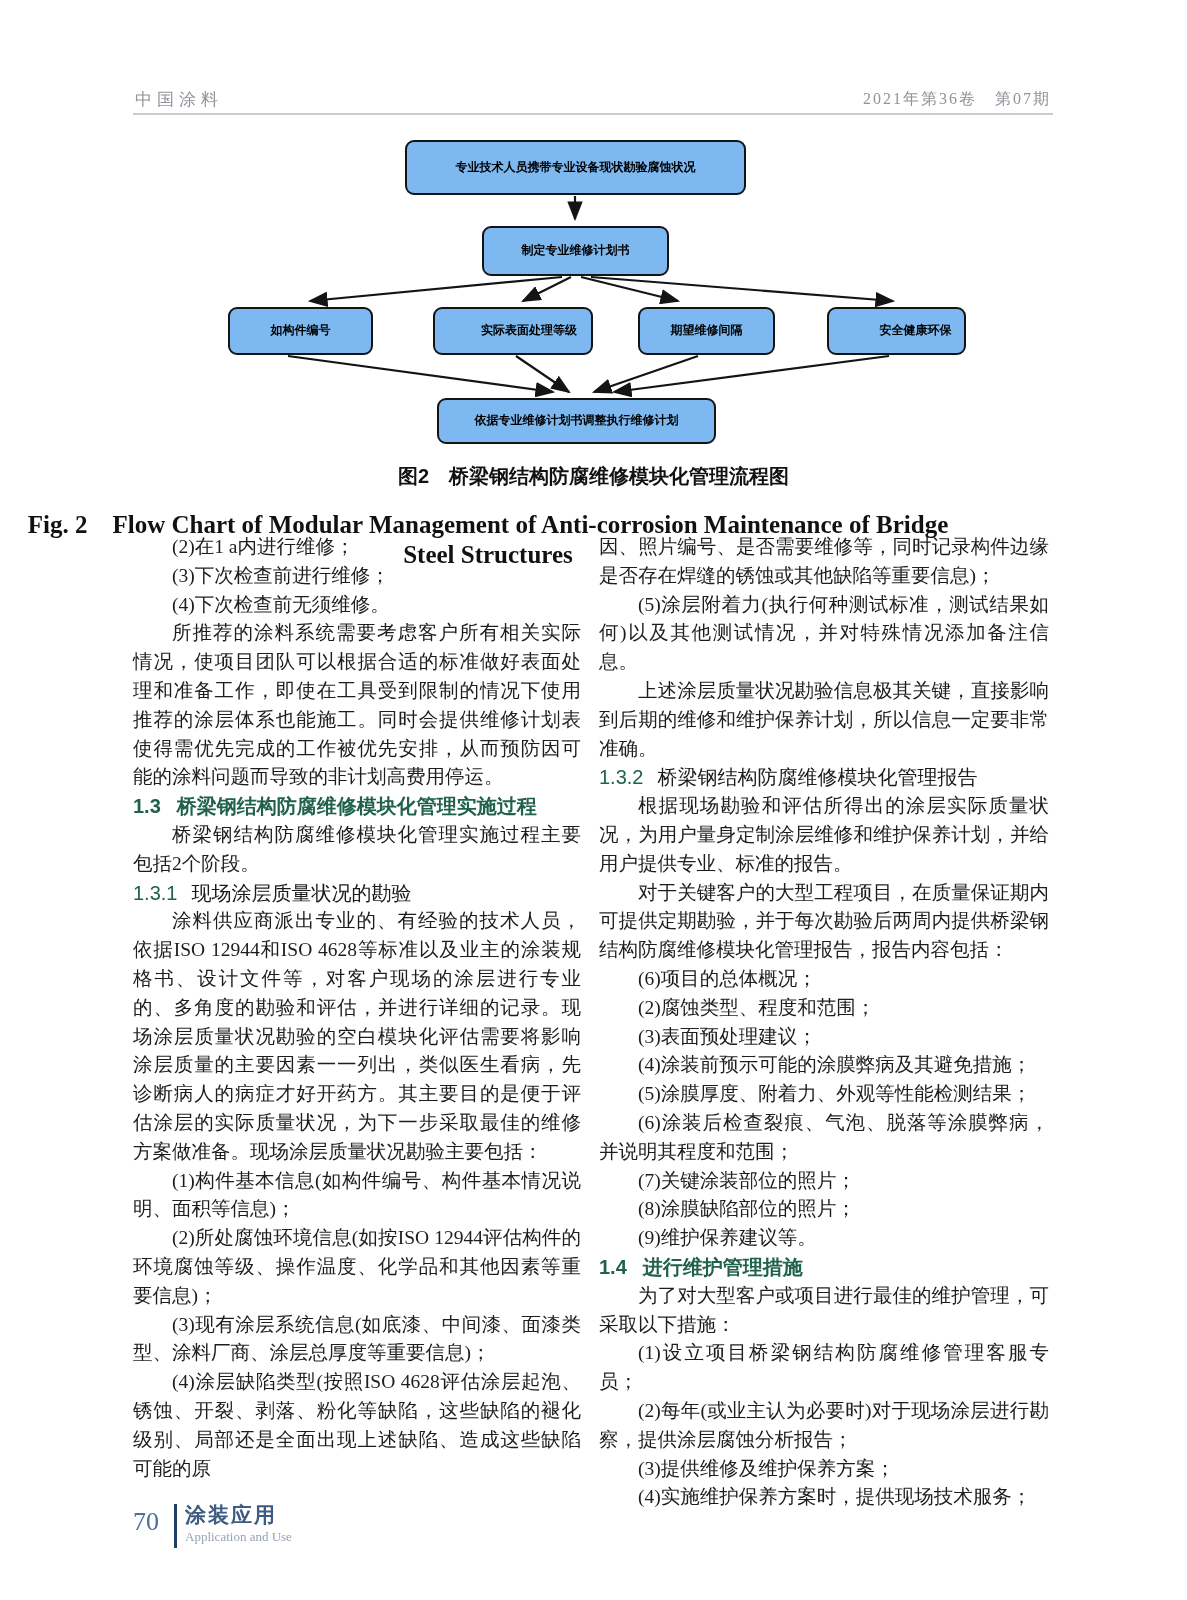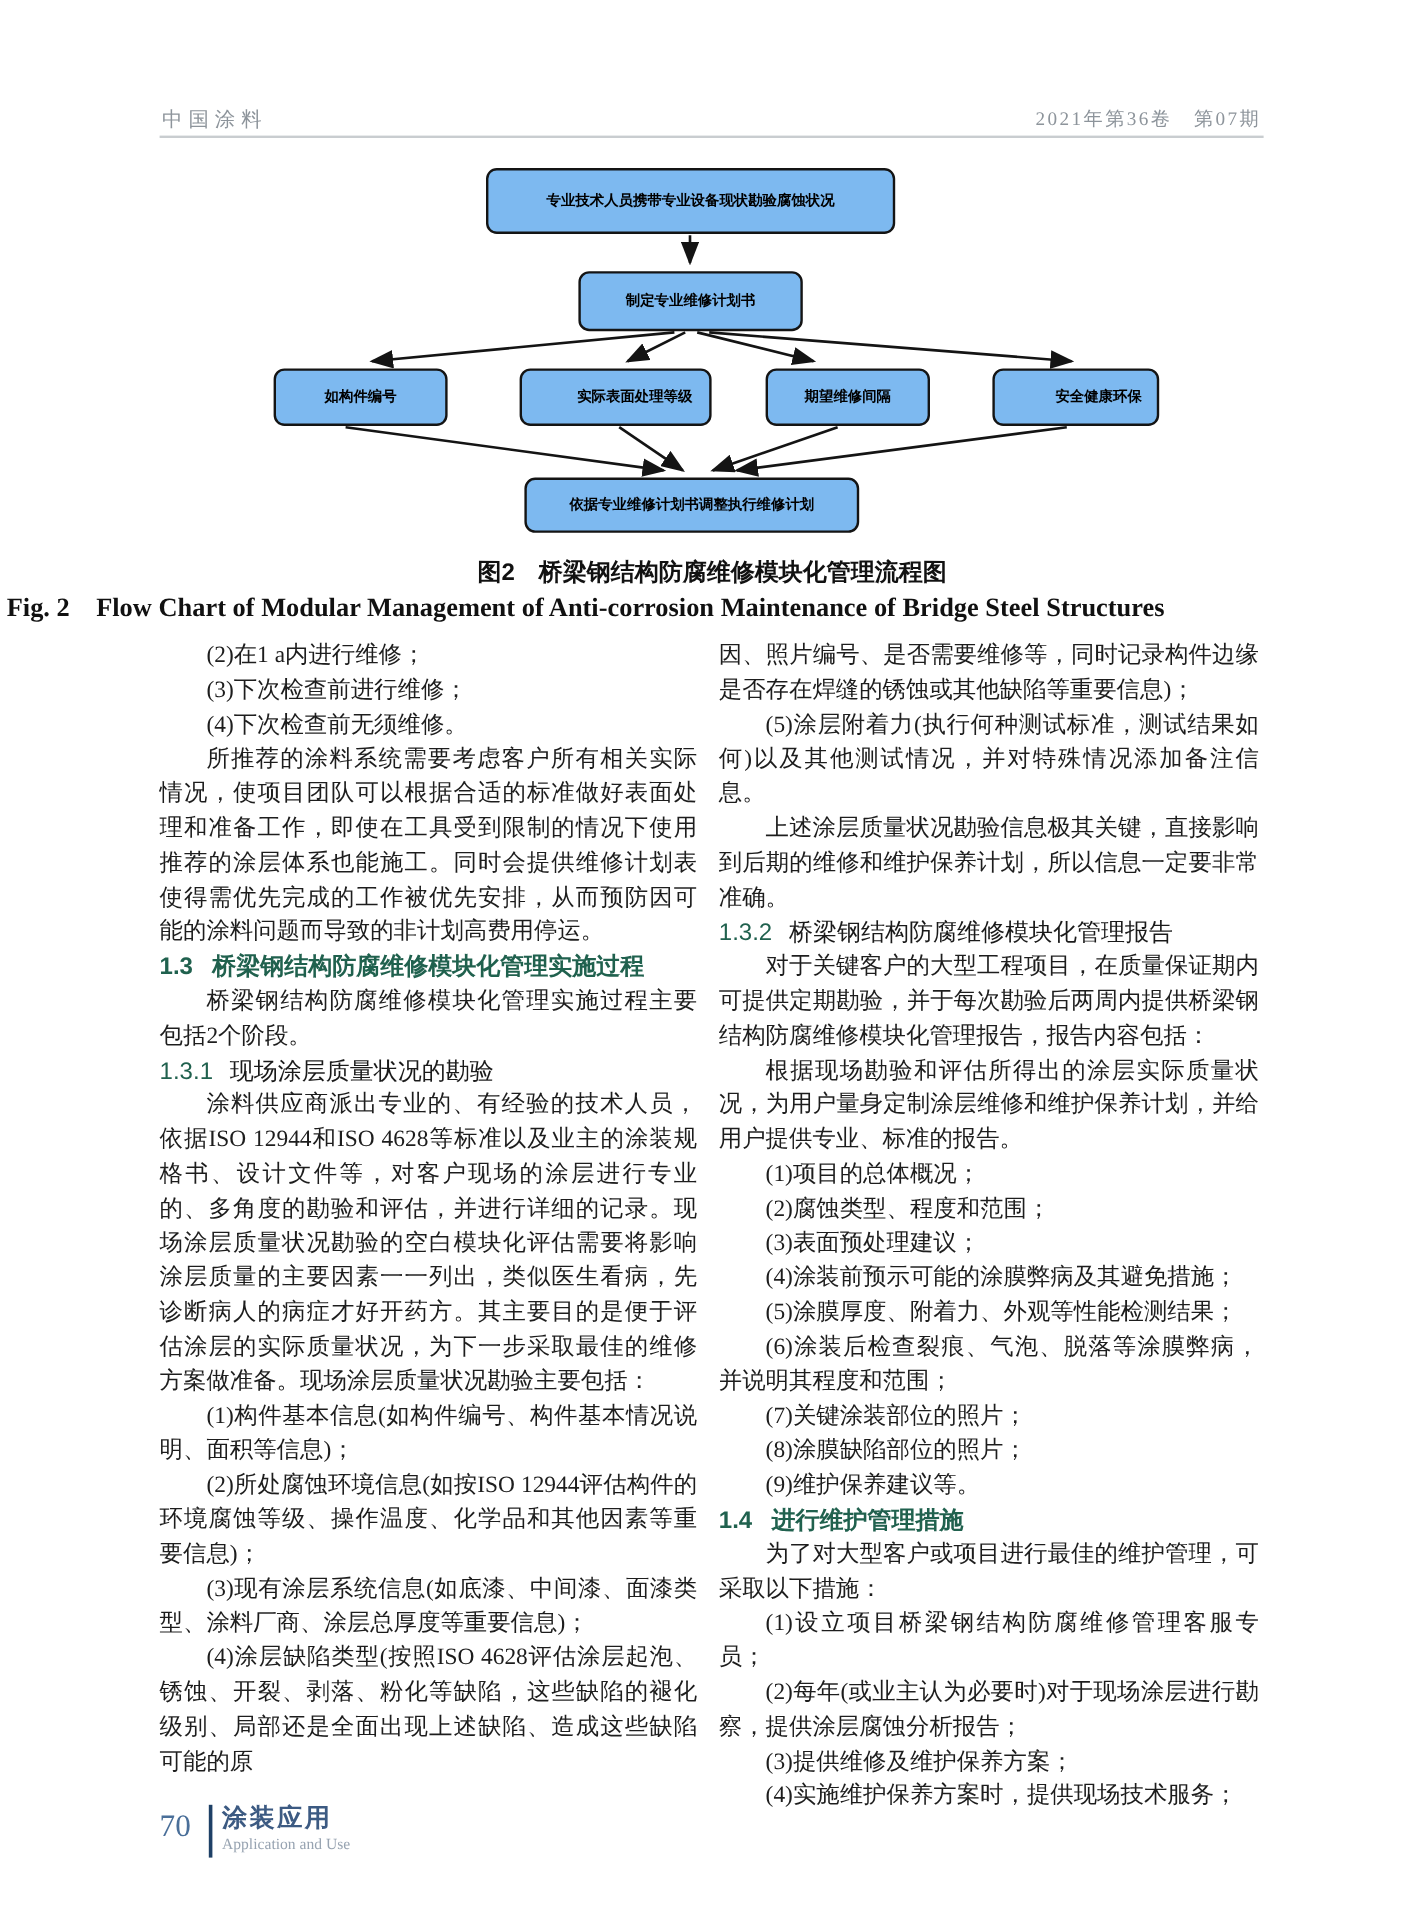--- a/index.html
+++ b/index.html
@@ -28,9 +28,9 @@
   .caption-zh{position:absolute;left:0;top:459px;width:1187px;text-align:center;
               font-family:"Liberation Sans","DejaVu Sans",sans-serif;font-weight:bold;
               font-size:20px;color:#111;}
-  .caption-en{position:absolute;left:0;top:487px;width:976px;text-align:center;
+  .caption-en{position:absolute;left:0;top:504px;width:976px;text-align:center;
               font-family:"Liberation Serif","DejaVu Serif",serif;font-weight:bold;
-              font-size:22px;color:#111;}
+              font-size:25px;color:#111;}
 
   
   .col{position:absolute;top:529px;font-size:19.5px;line-height:28.8px;text-align:justify;}

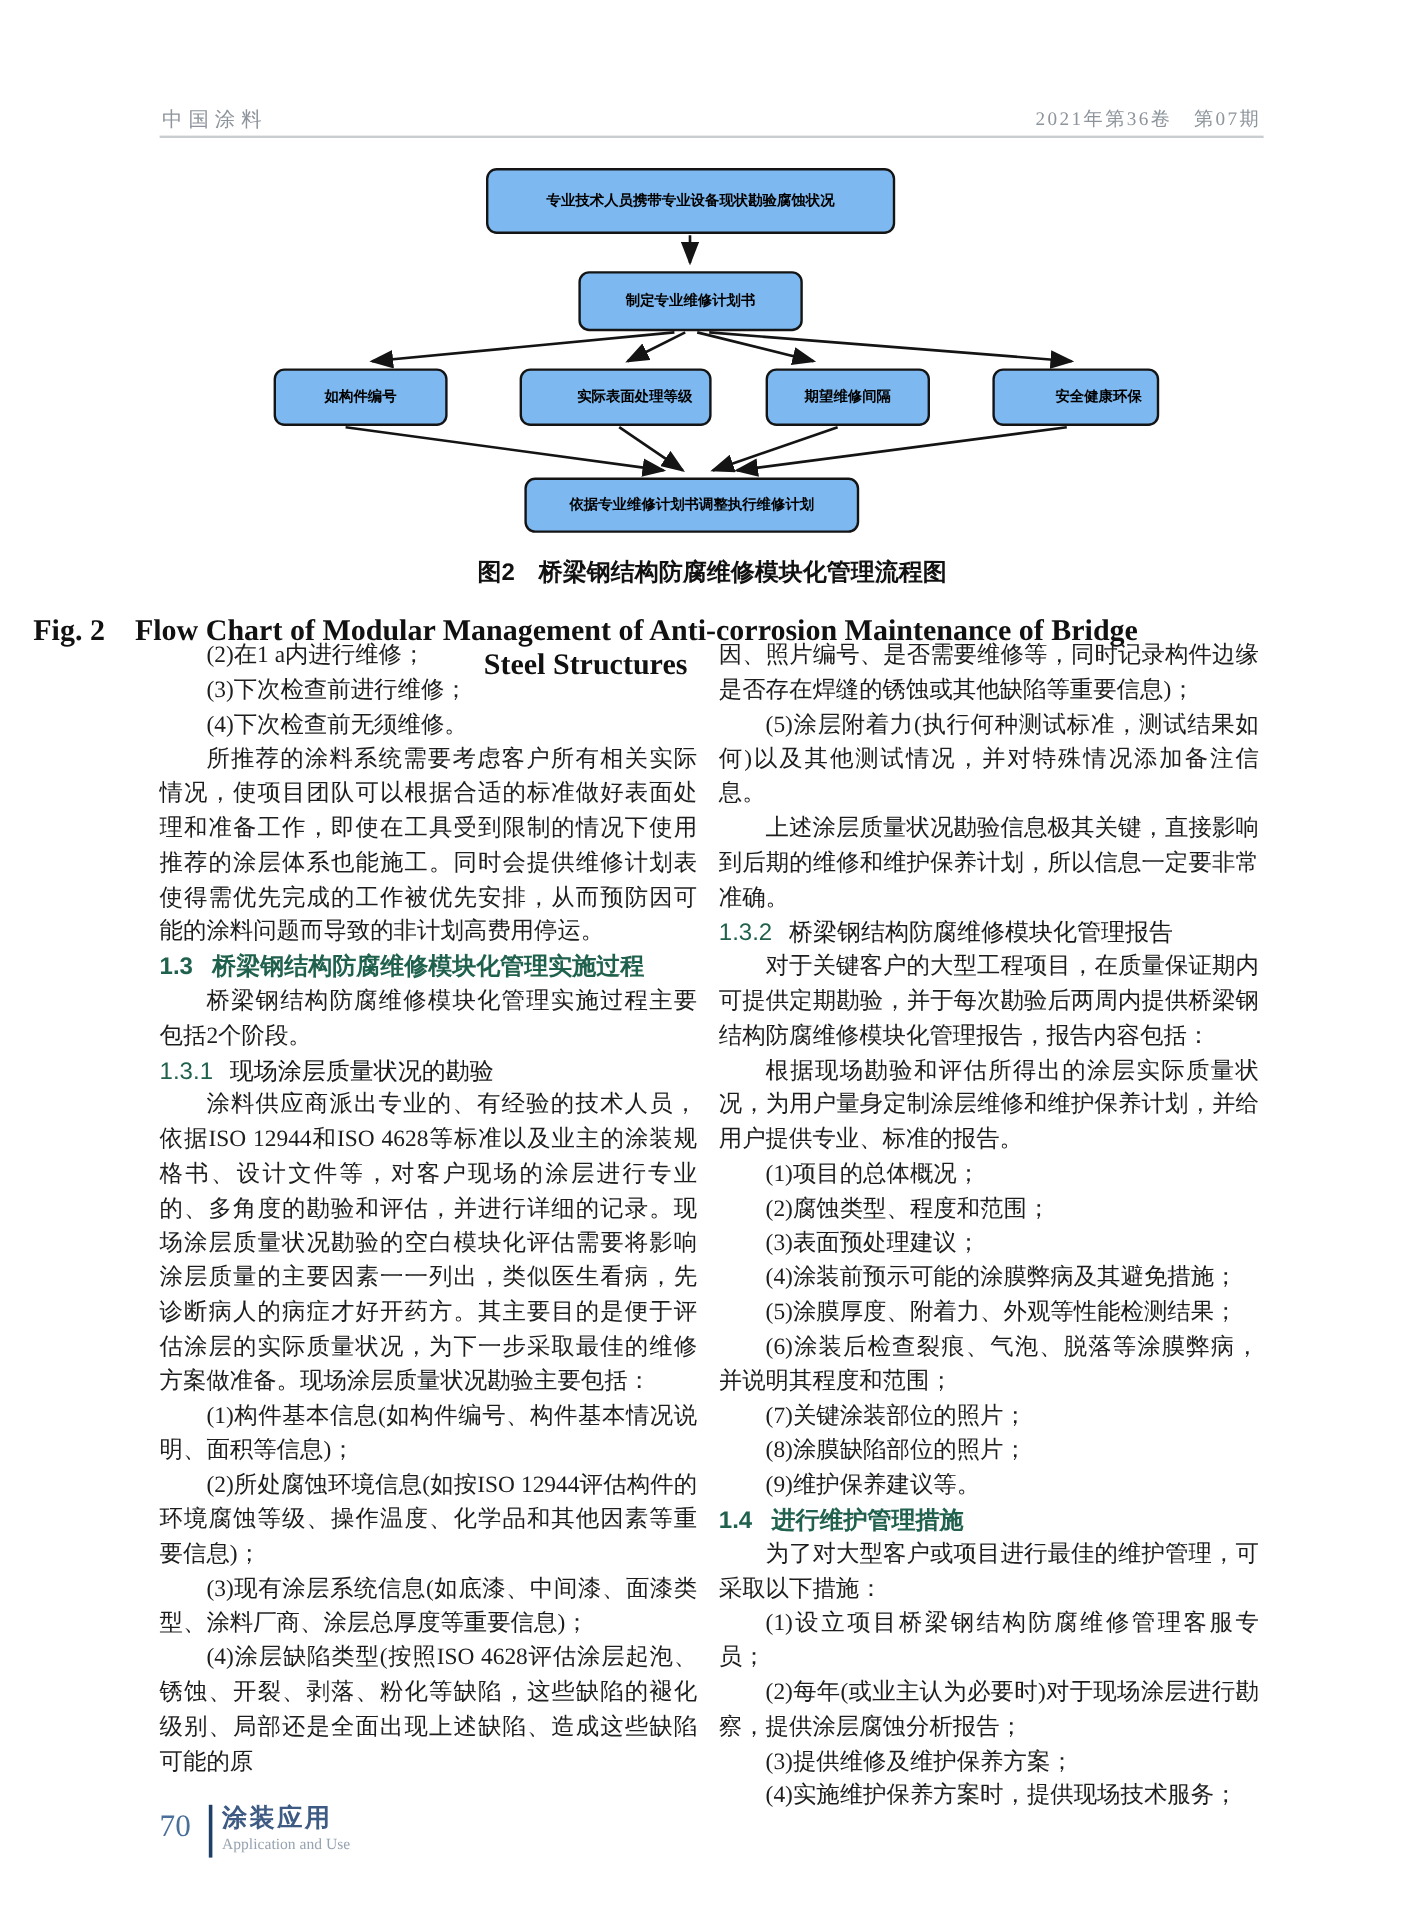--- a/index.html
+++ b/index.html
@@ -113,8 +113,8 @@
       <p class="">(5)涂层附着力(执行何种测试标准，测试结果如何)以及其他测试情况，并对特殊情况添加备注信息。</p>
       <p class="">上述涂层质量状况勘验信息极其关键，直接影响到后期的维修和维护保养计划，所以信息一定要非常准确。</p>
       <p class="h3"><span class="hnum">1.3.2</span><span>桥梁钢结构防腐维修模块化管理报告</span></p>
+      <p class="">根据现场勘验和评估所得出的涂层实际质量状况，为用户量身定制涂层维修和维护保养计划，并给用户提供专业、标准的报告。</p>
       <p class="">对于关键客户的大型工程项目，在质量保证期内可提供定期勘验，并于每次勘验后两周内提供桥梁钢结构防腐维修模块化管理报告，报告内容包括：</p>
-      <p class="">根据现场勘验和评估所得出的涂层实际质量状况，为用户量身定制涂层维修和维护保养计划，并给用户提供专业、标准的报告。</p>
       <p class="">(1)项目的总体概况；</p>
       <p class="">(2)腐蚀类型、程度和范围；</p>
       <p class="">(3)表面预处理建议；</p>

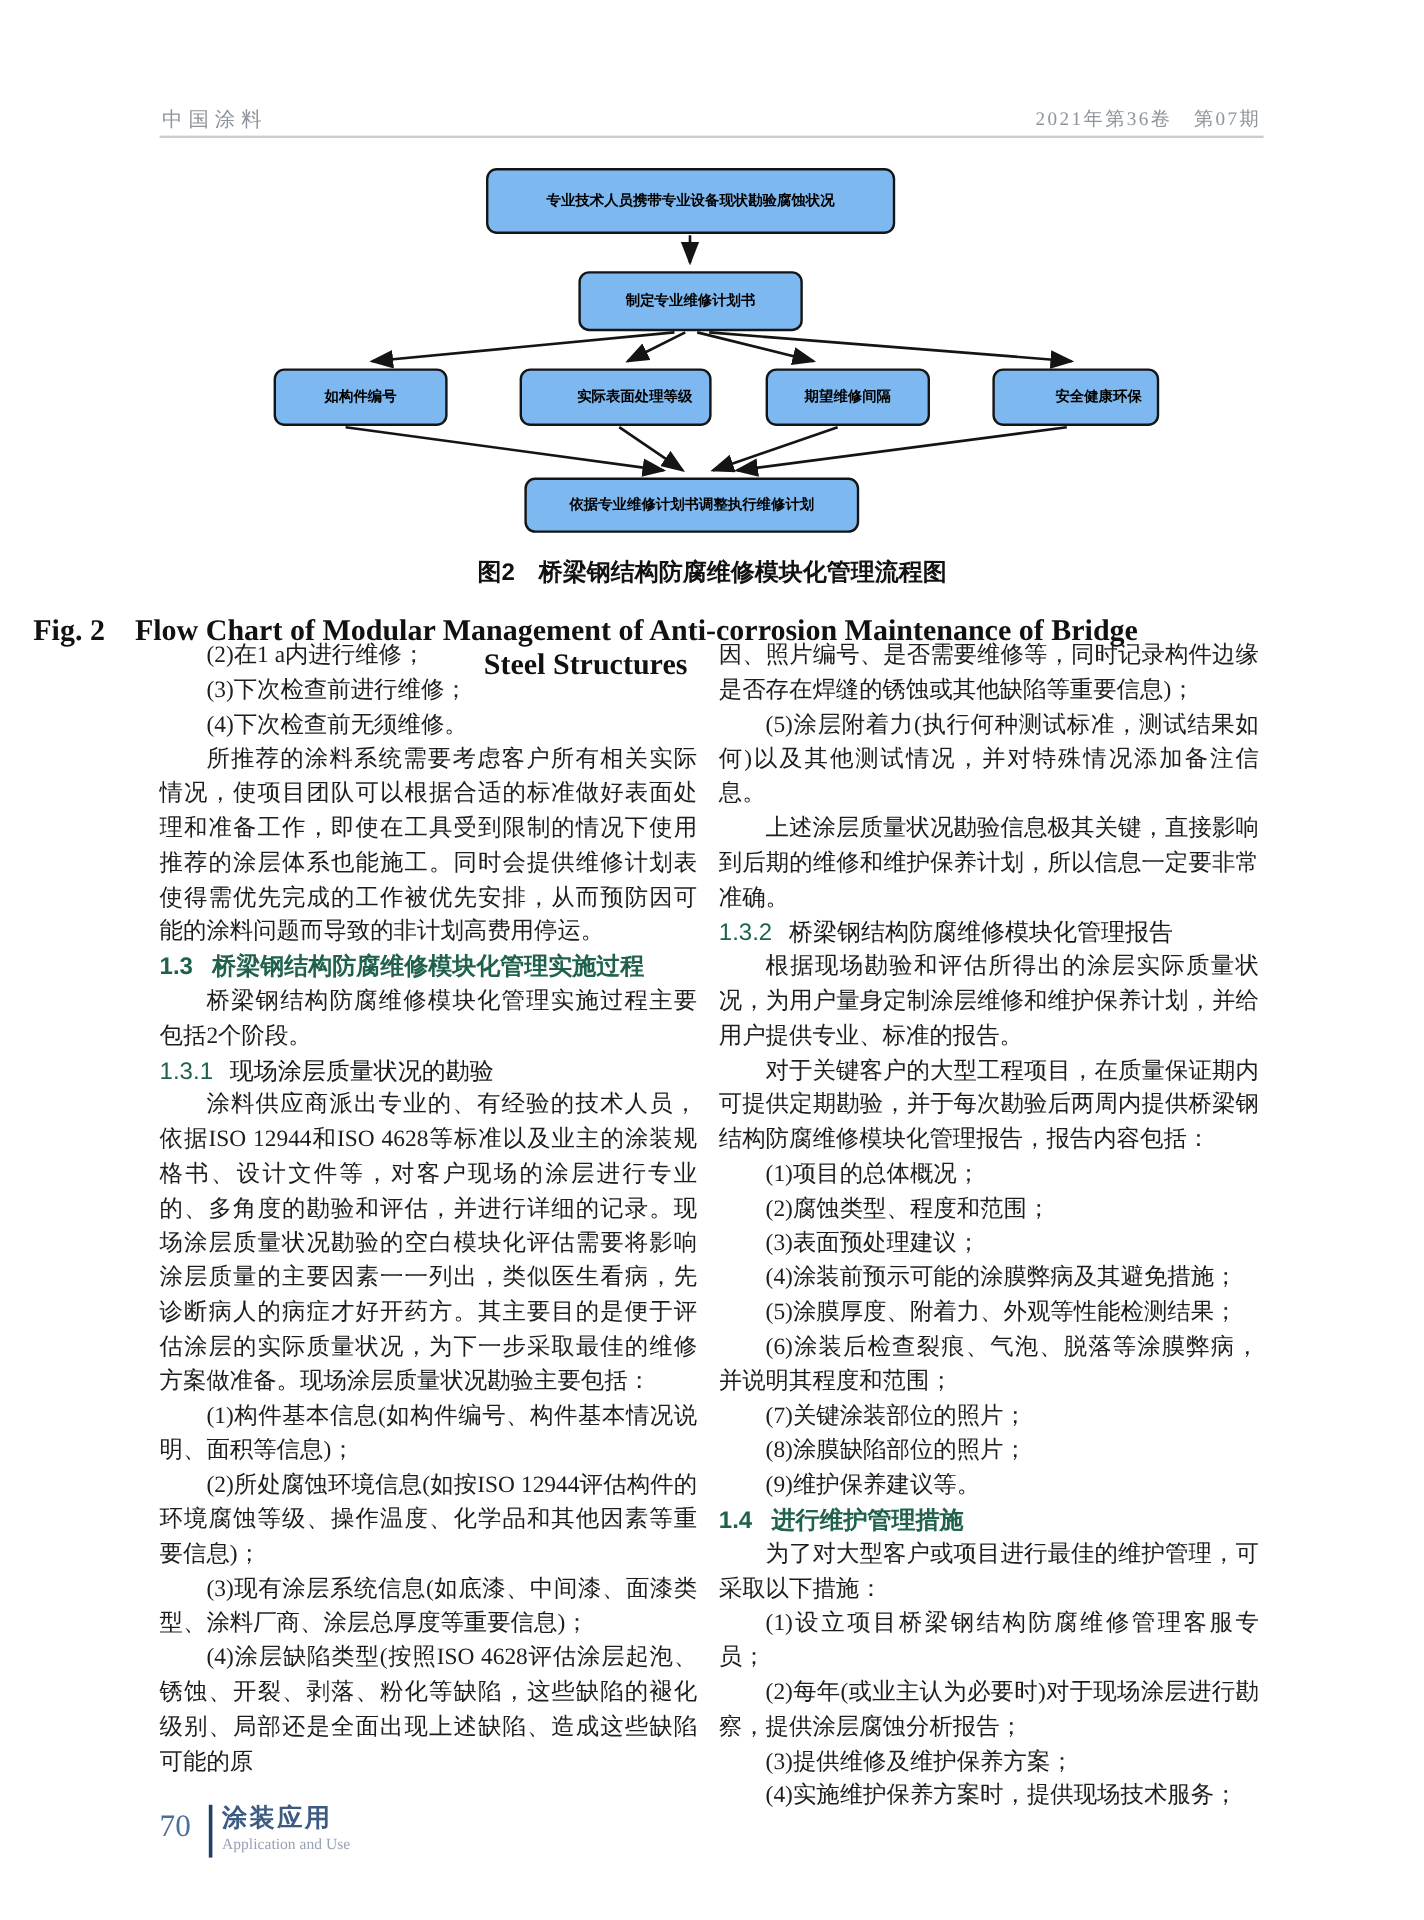--- a/index.html
+++ b/index.html
@@ -115,7 +115,7 @@
       <p class="h3"><span class="hnum">1.3.2</span><span>桥梁钢结构防腐维修模块化管理报告</span></p>
       <p class="">根据现场勘验和评估所得出的涂层实际质量状况，为用户量身定制涂层维修和维护保养计划，并给用户提供专业、标准的报告。</p>
       <p class="">对于关键客户的大型工程项目，在质量保证期内可提供定期勘验，并于每次勘验后两周内提供桥梁钢结构防腐维修模块化管理报告，报告内容包括：</p>
-      <p class="">(1)项目的总体概况；</p>
+      <p class="">(6)项目的总体概况；</p>
       <p class="">(2)腐蚀类型、程度和范围；</p>
       <p class="">(3)表面预处理建议；</p>
       <p class="">(4)涂装前预示可能的涂膜弊病及其避免措施；</p>

